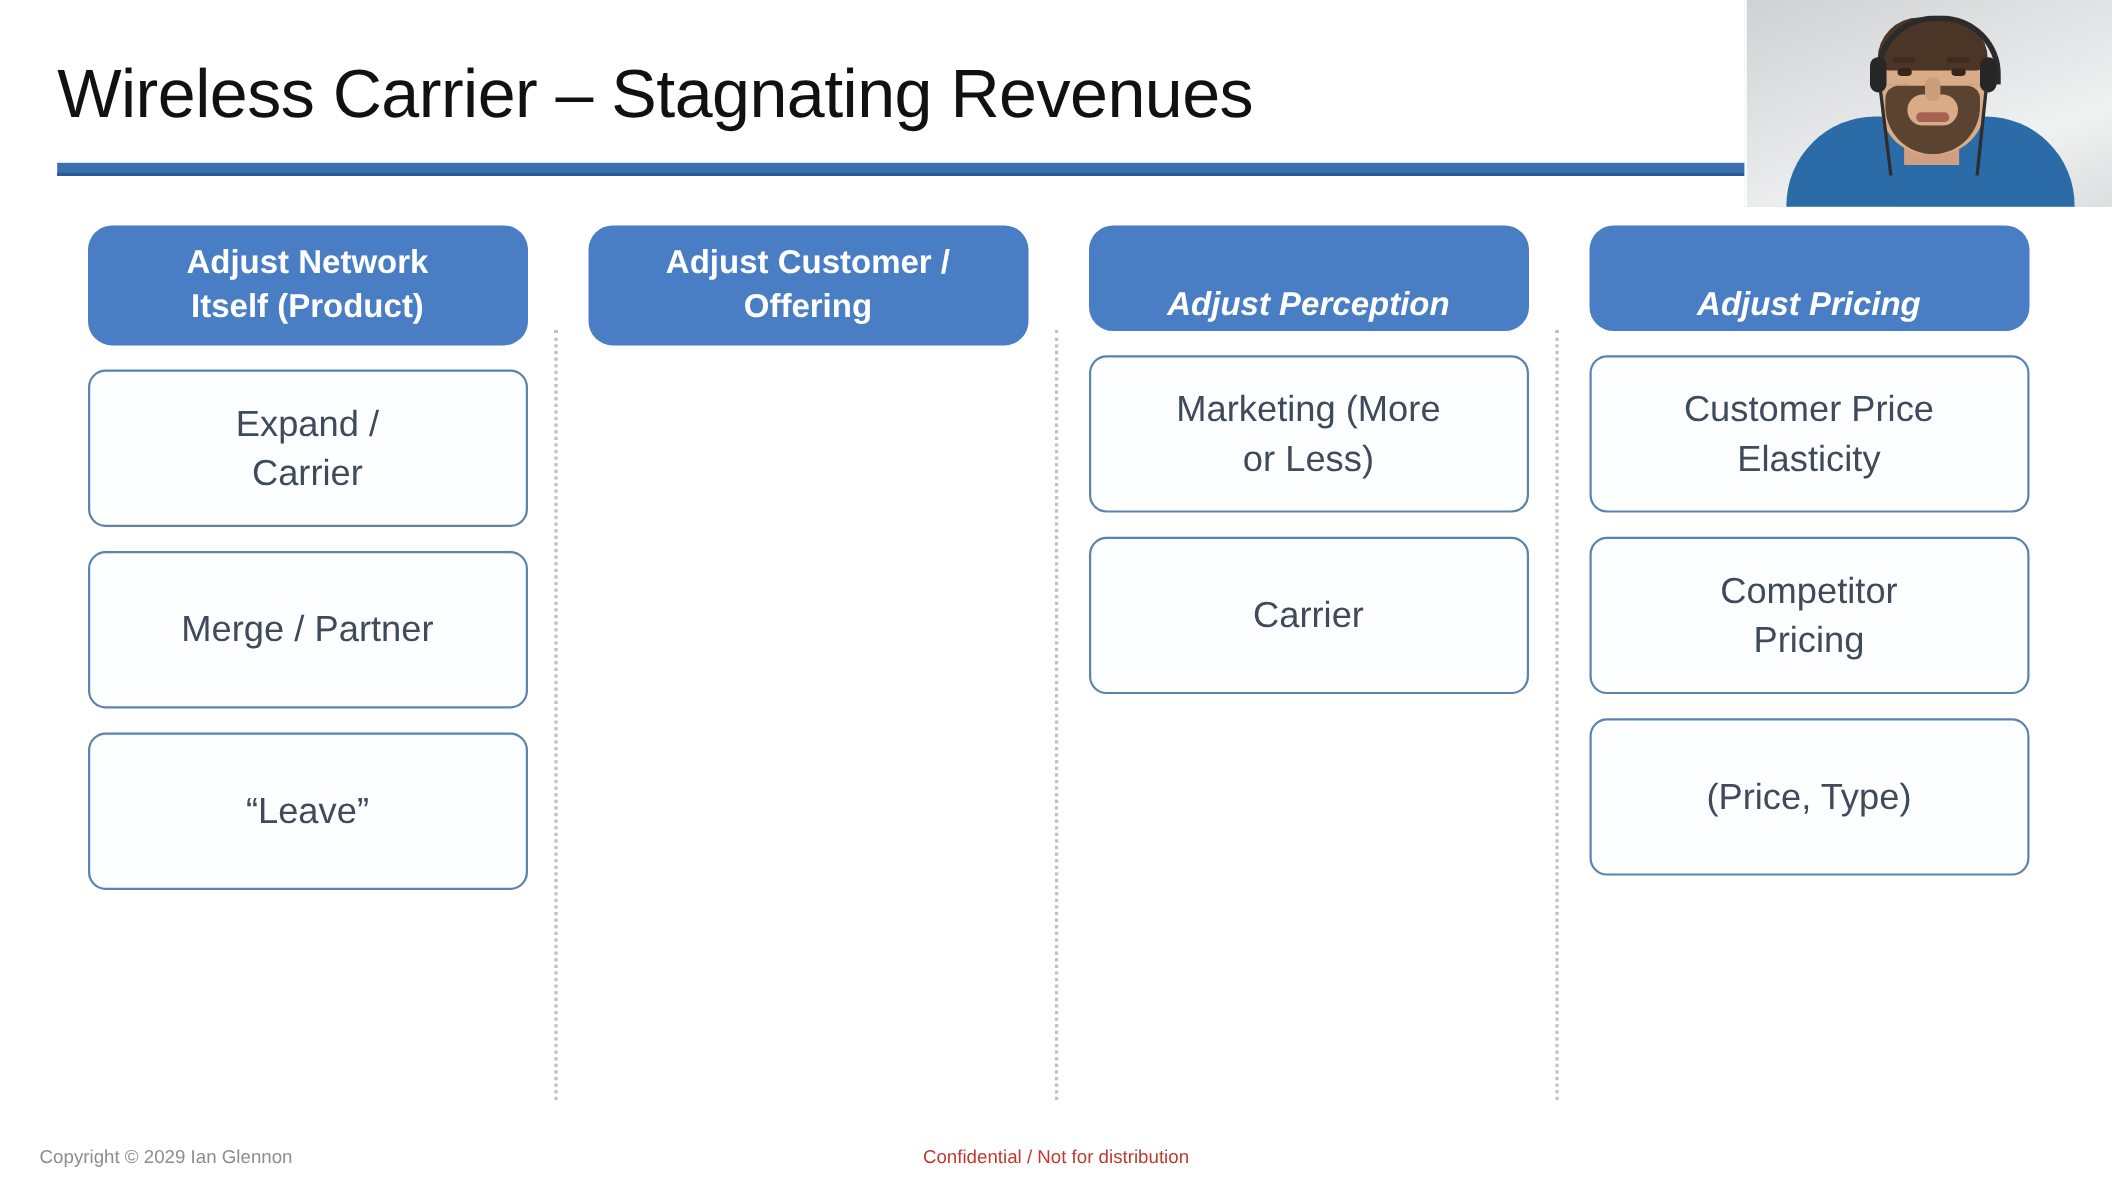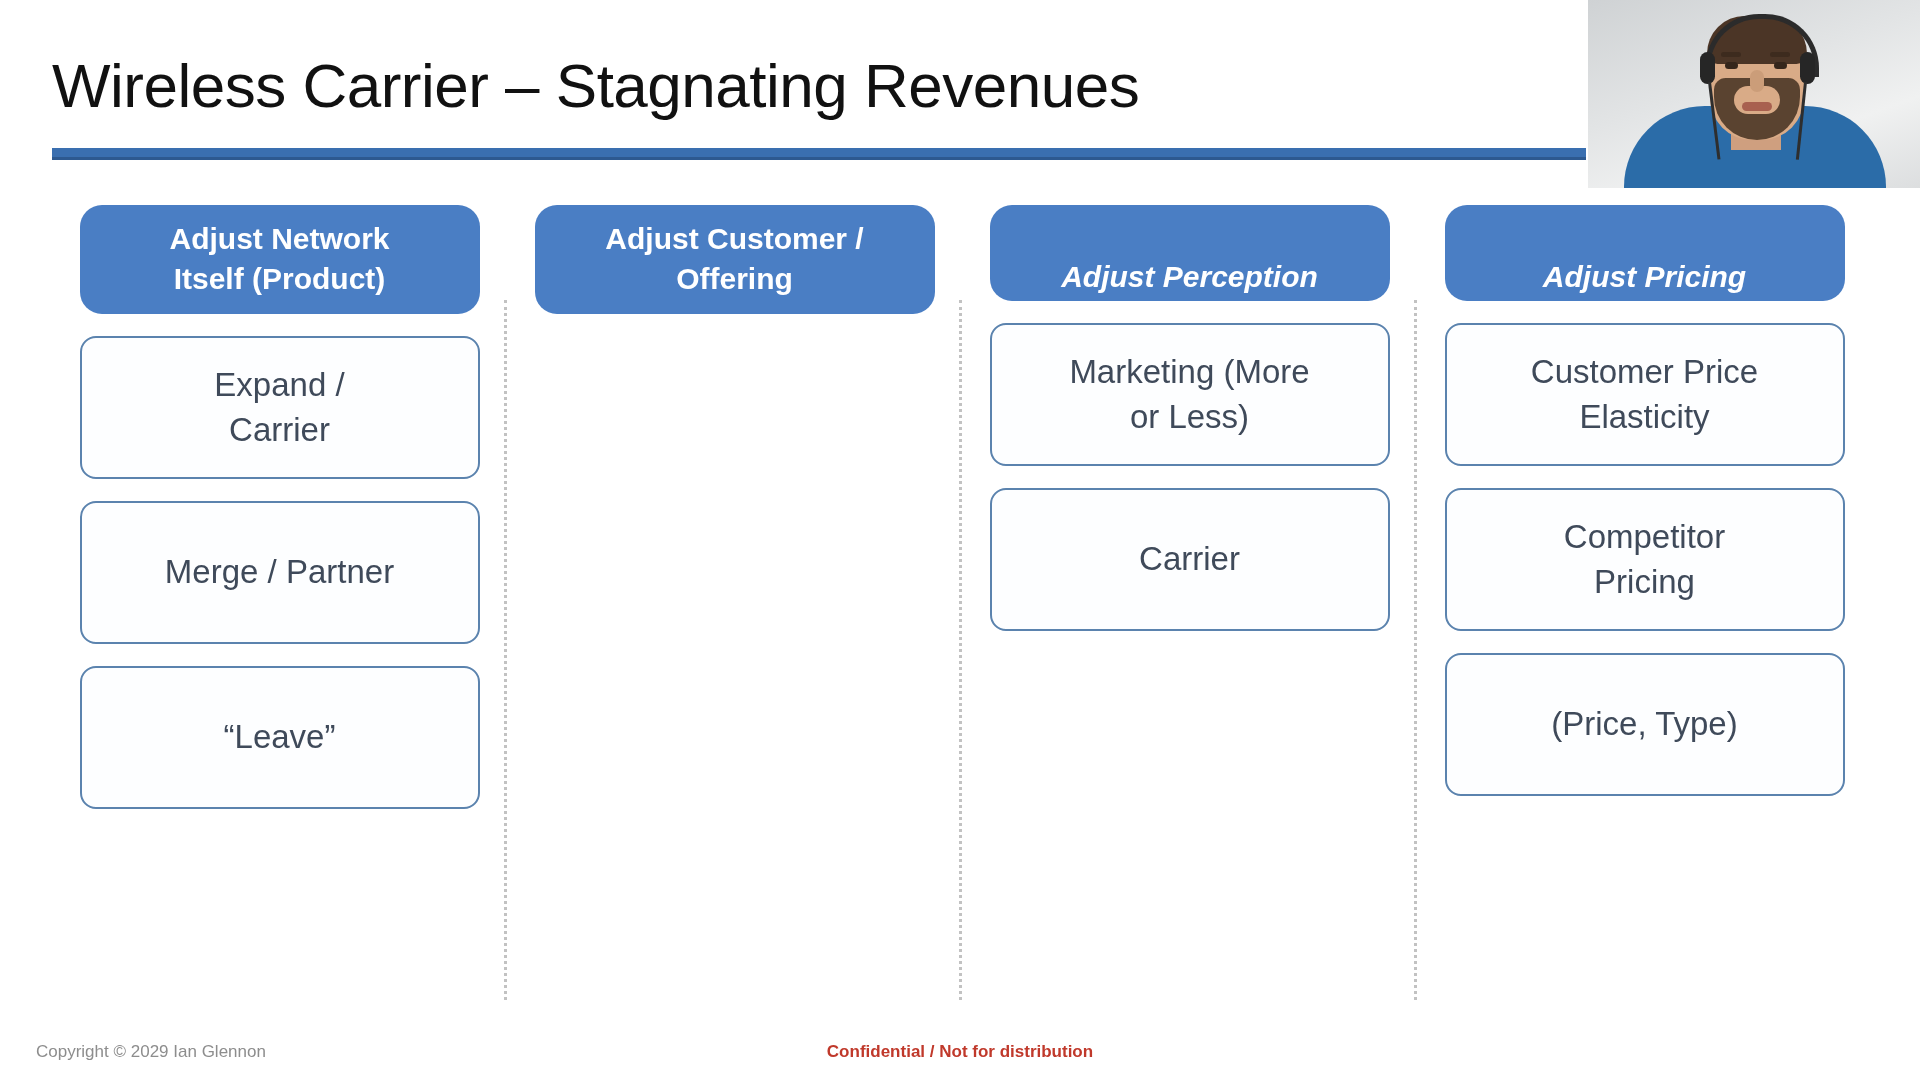--- a/index.html
+++ b/index.html
@@ -136,7 +136,7 @@
     width: 1920px;
     text-align: center;
     font-size: 17px;
-    font-weight: bold;
+    font-weight: normal;
     color: #c0392b;
   }
 

